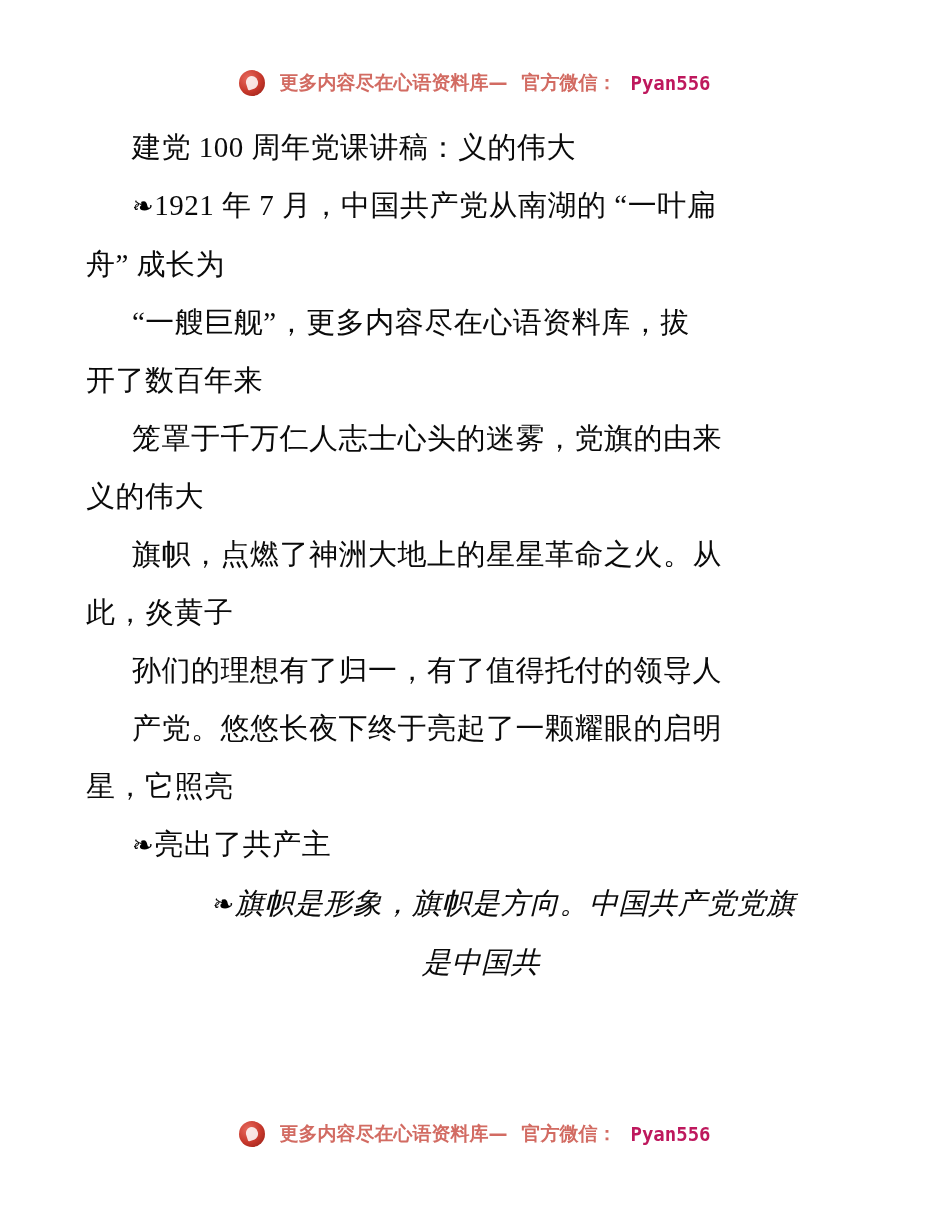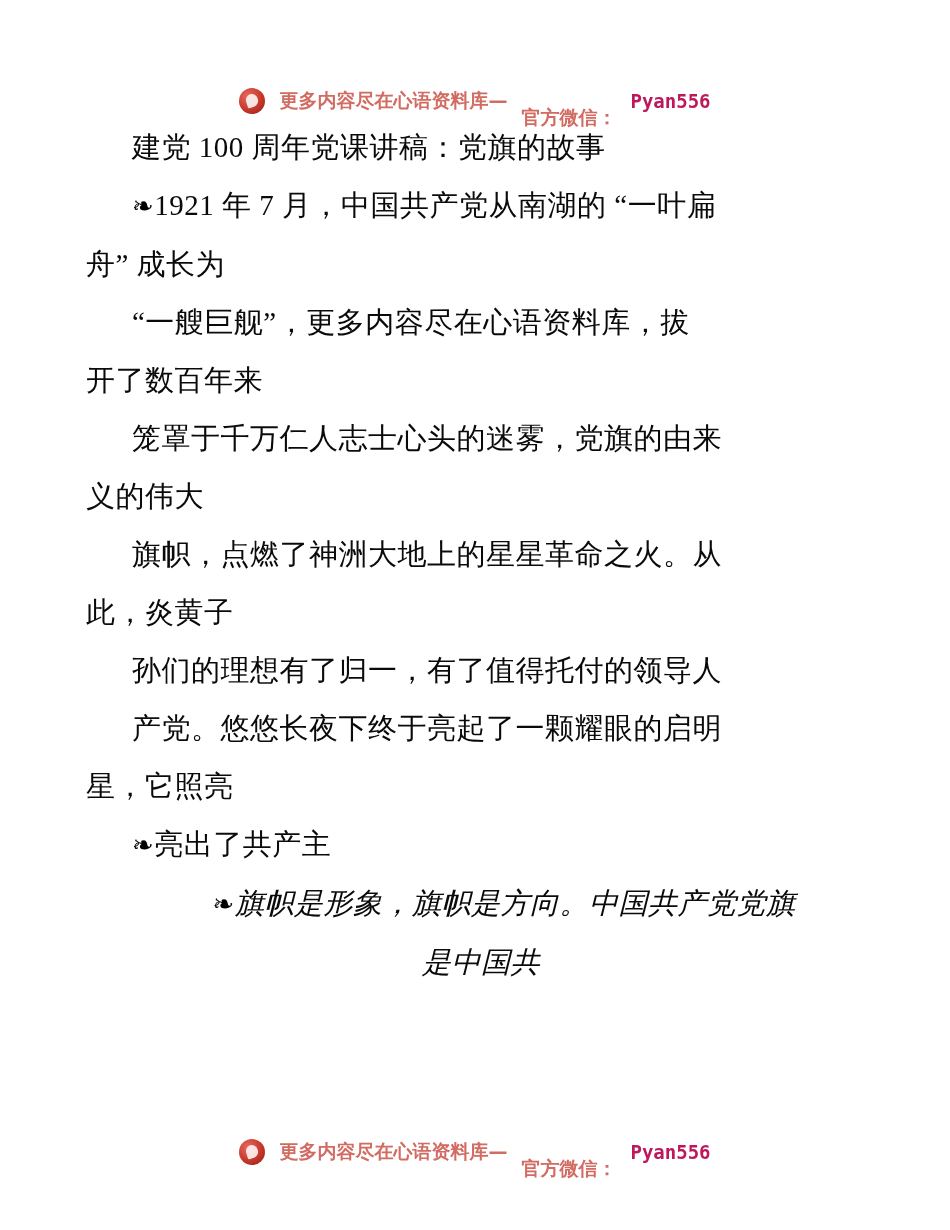--- a/index.html
+++ b/index.html
@@ -72,7 +72,6 @@
     font-weight: bold;
     color: #d26b62;
     letter-spacing: 0px;
-    margin-top: 35px;
   }
   .wm-id {
     font-family: "DejaVu Sans Mono", monospace;

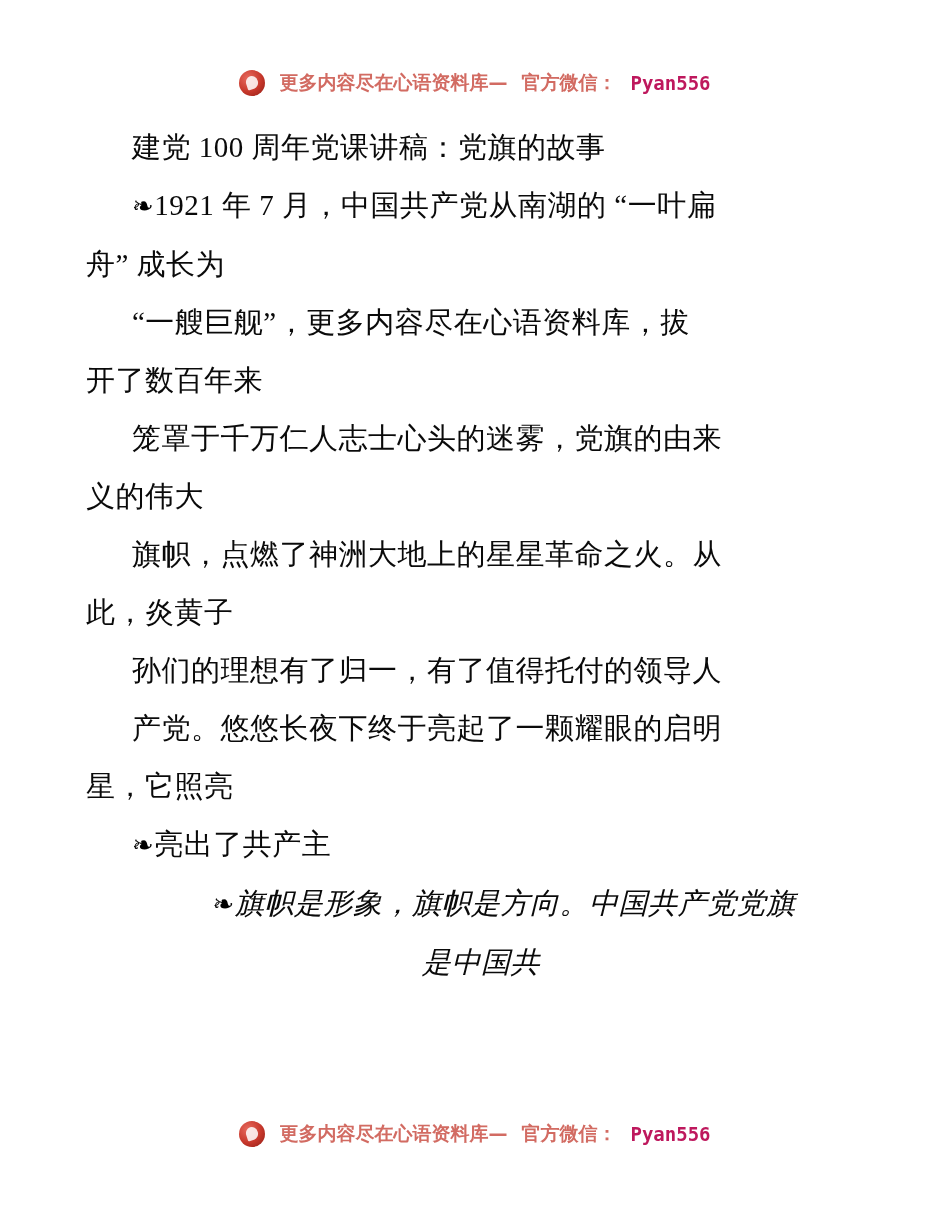--- a/index.html
+++ b/index.html
@@ -122,7 +122,7 @@
 
   <div class="doc-body">
 
-    <div class="line indent">建党 100 周年党课讲稿：党旗的故事</div>
+    <div class="line indent">建党 100 周年党课讲稿：义的伟大</div>
 
     <div class="line indent"><span class="bullet-glyph">❧</span><span>1921 年 7 月，中国共产党从南湖的 “一叶扁</span></div>
     <div class="line"><span>舟” 成长为</span></div>

